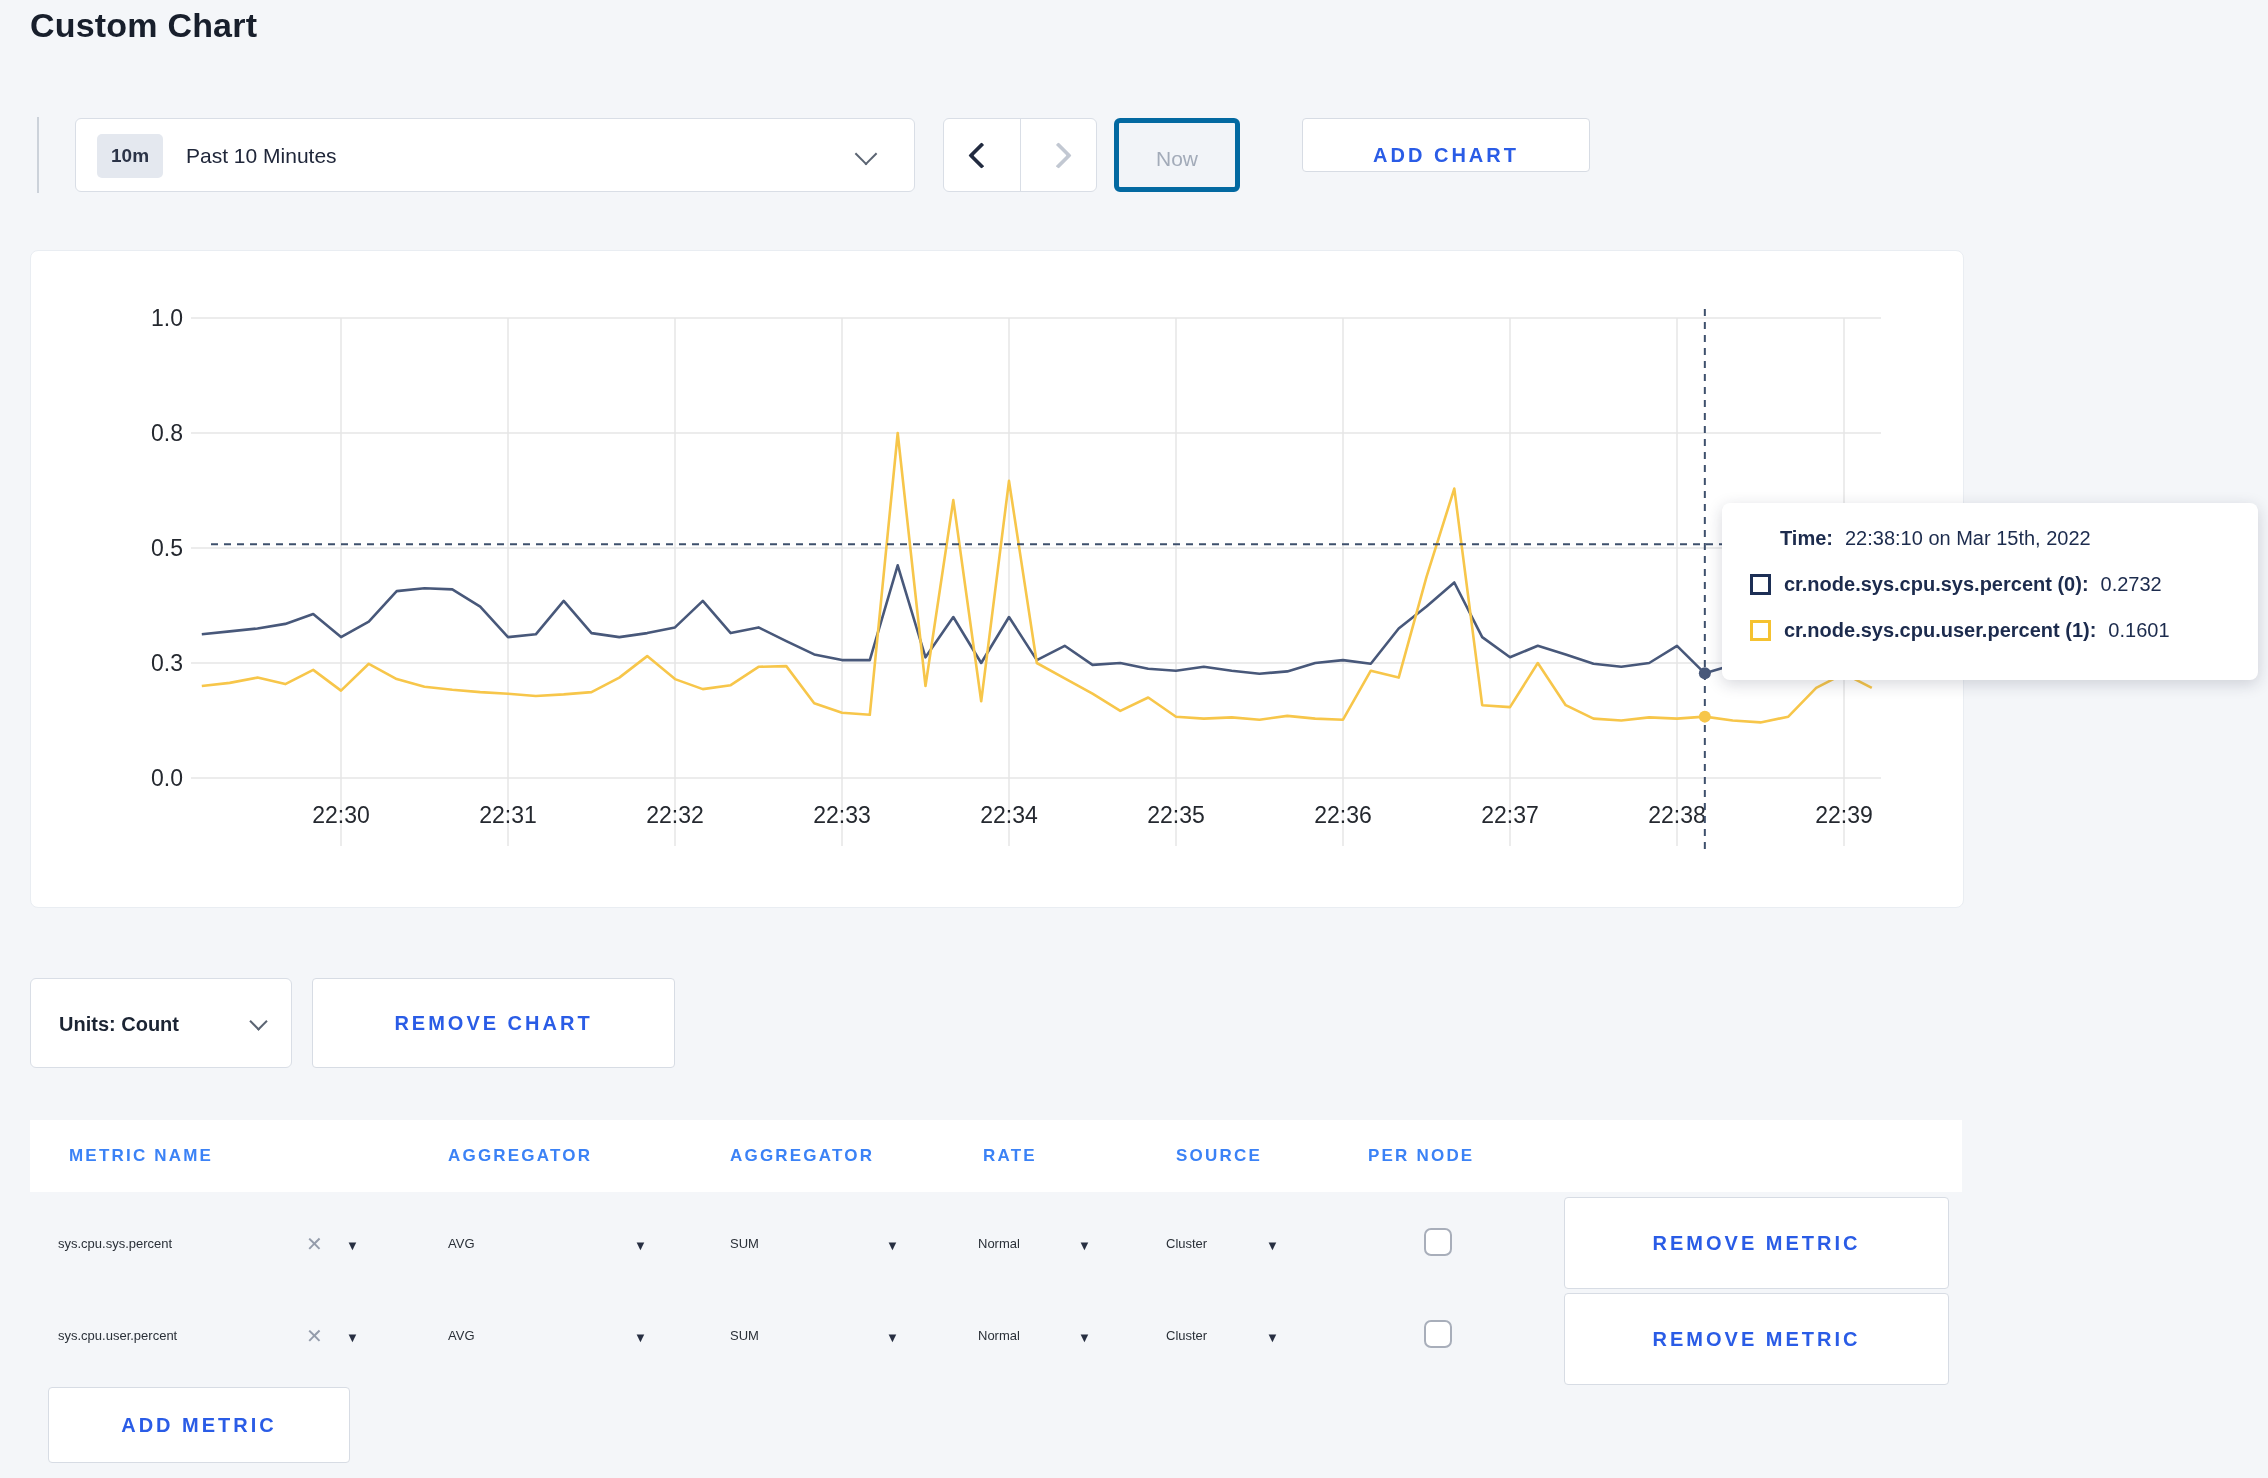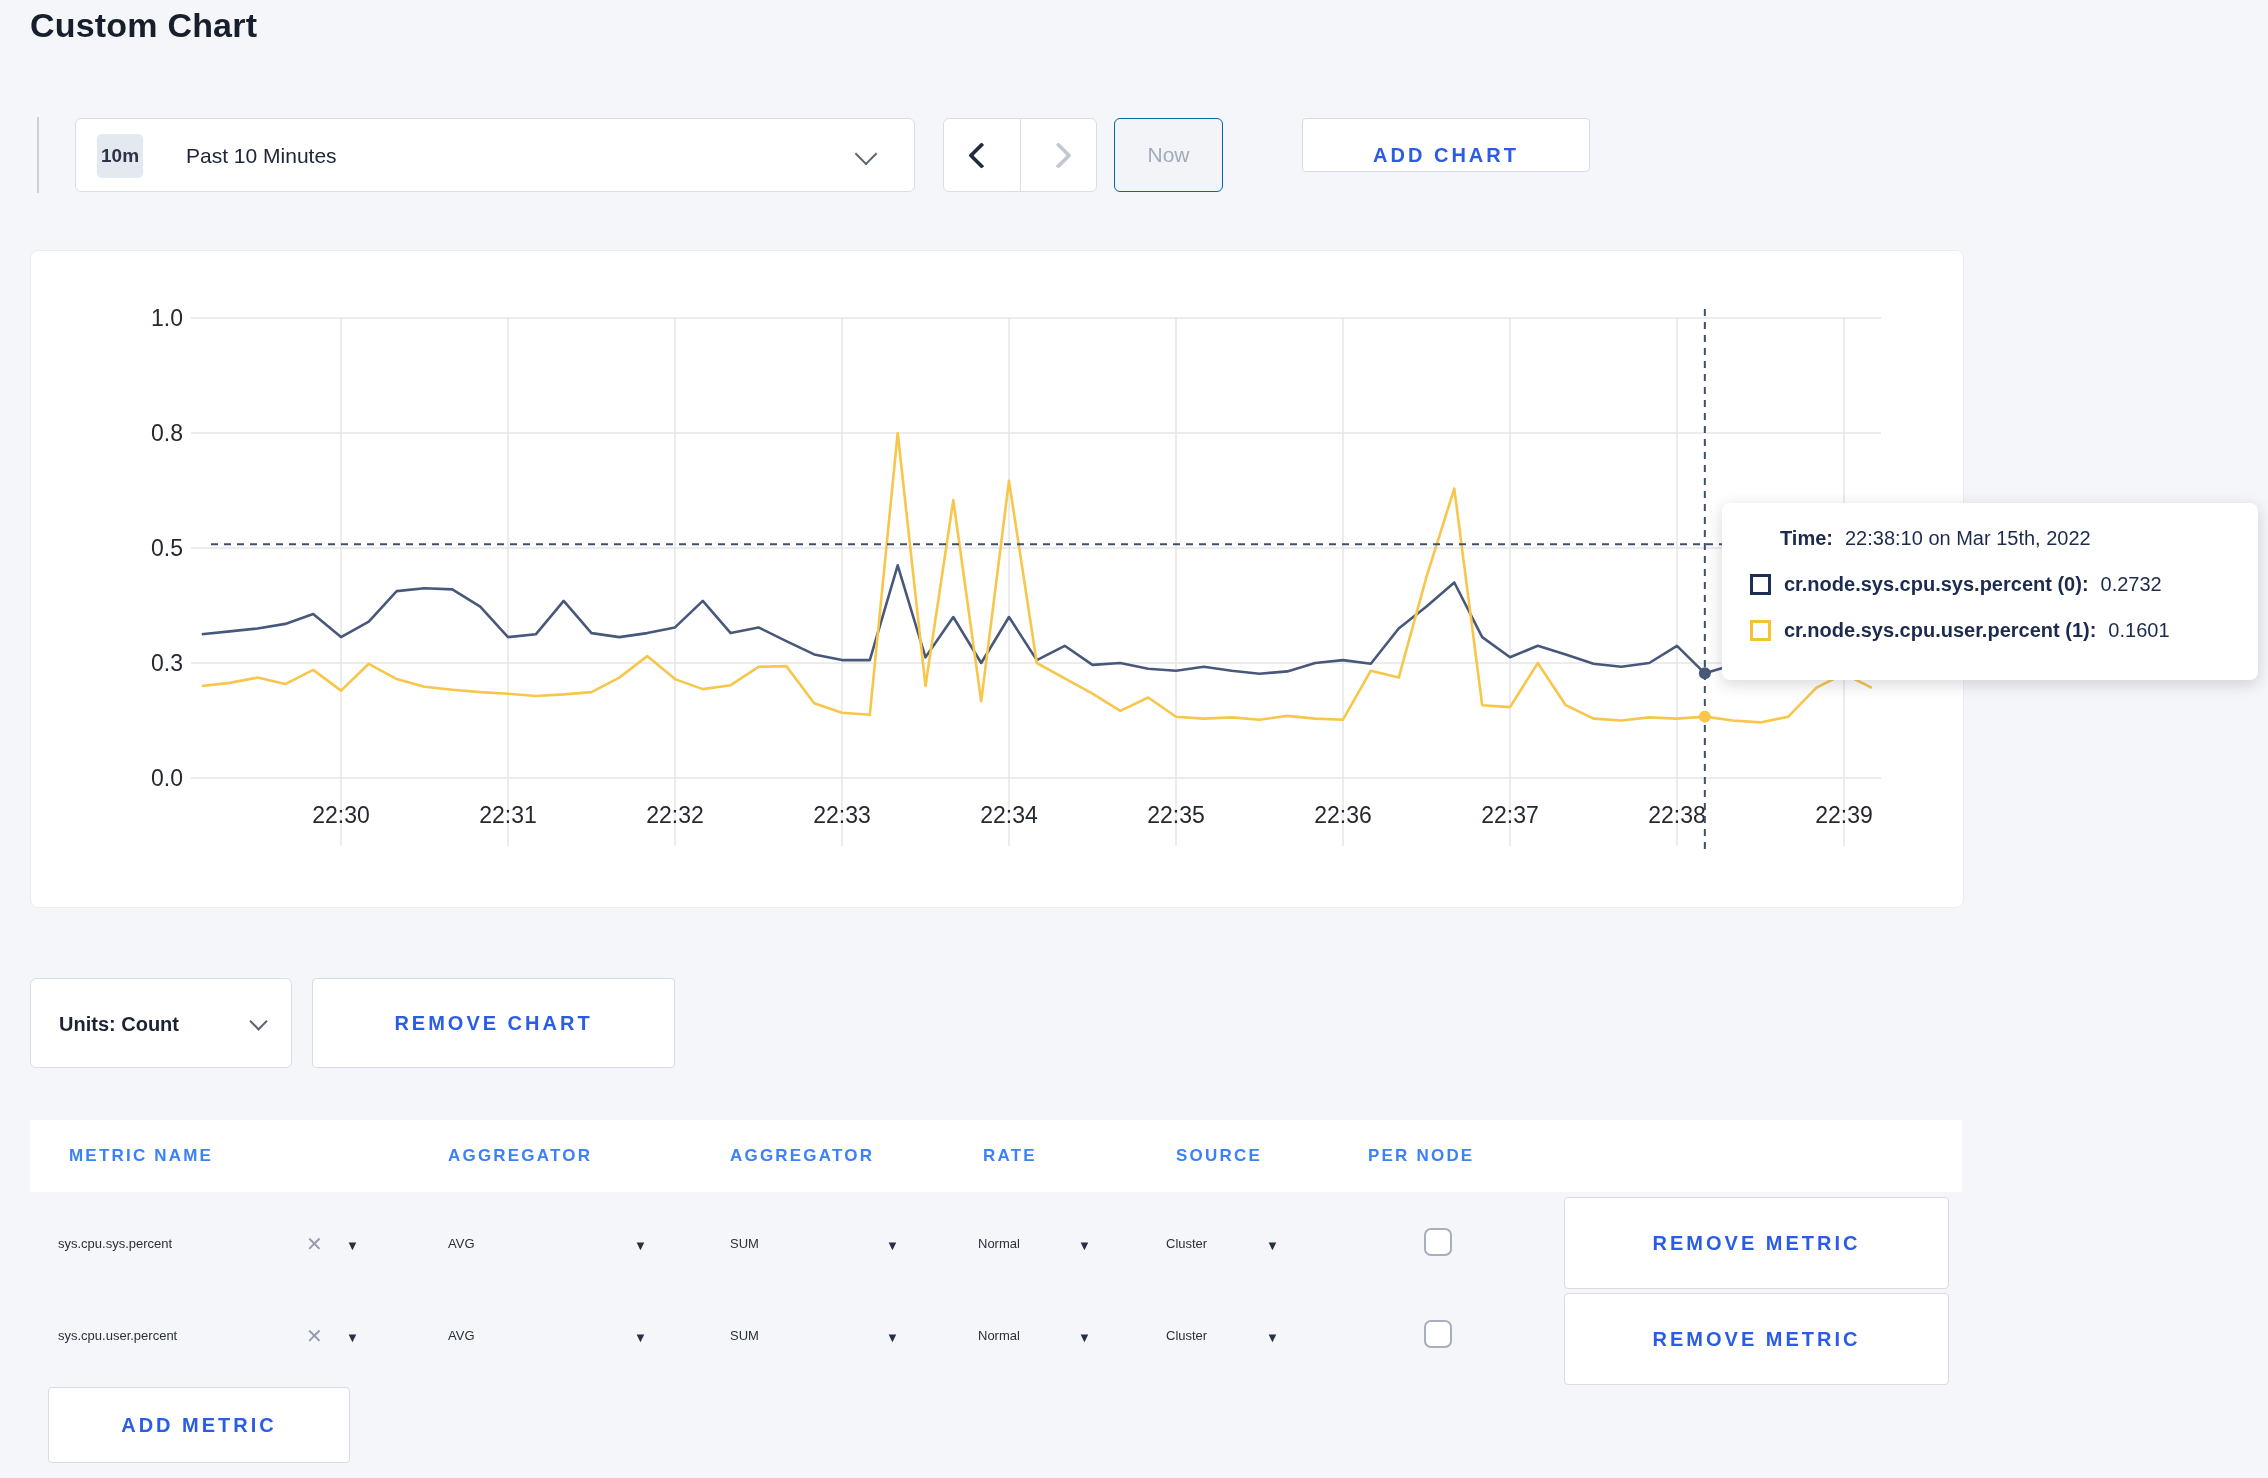--- a/index.html
+++ b/index.html
@@ -17,7 +17,7 @@
   
   .box{background:#fff;border:1px solid #d9dee6;border-radius:6px;box-sizing:border-box;}
   #range-select{left:75px;top:118px;width:840px;height:74px;cursor:pointer;}
-  #range-badge{left:21px;top:15px;height:44px;line-height:44px;padding:0 4px;background:#e4e8ef;border-radius:5px;
+  #range-badge{left:21px;top:15px;height:44px;line-height:44px;padding:0 14px;background:#e4e8ef;border-radius:5px;
     font-size:19px;font-weight:bold;color:#2b3347;}
   #range-label{left:110px;top:0;height:74px;line-height:74px;font-size:21px;color:#20273a;}
   .chev-down{width:14px;height:14px;border-right:2px solid #5b6472;border-bottom:2px solid #5b6472;

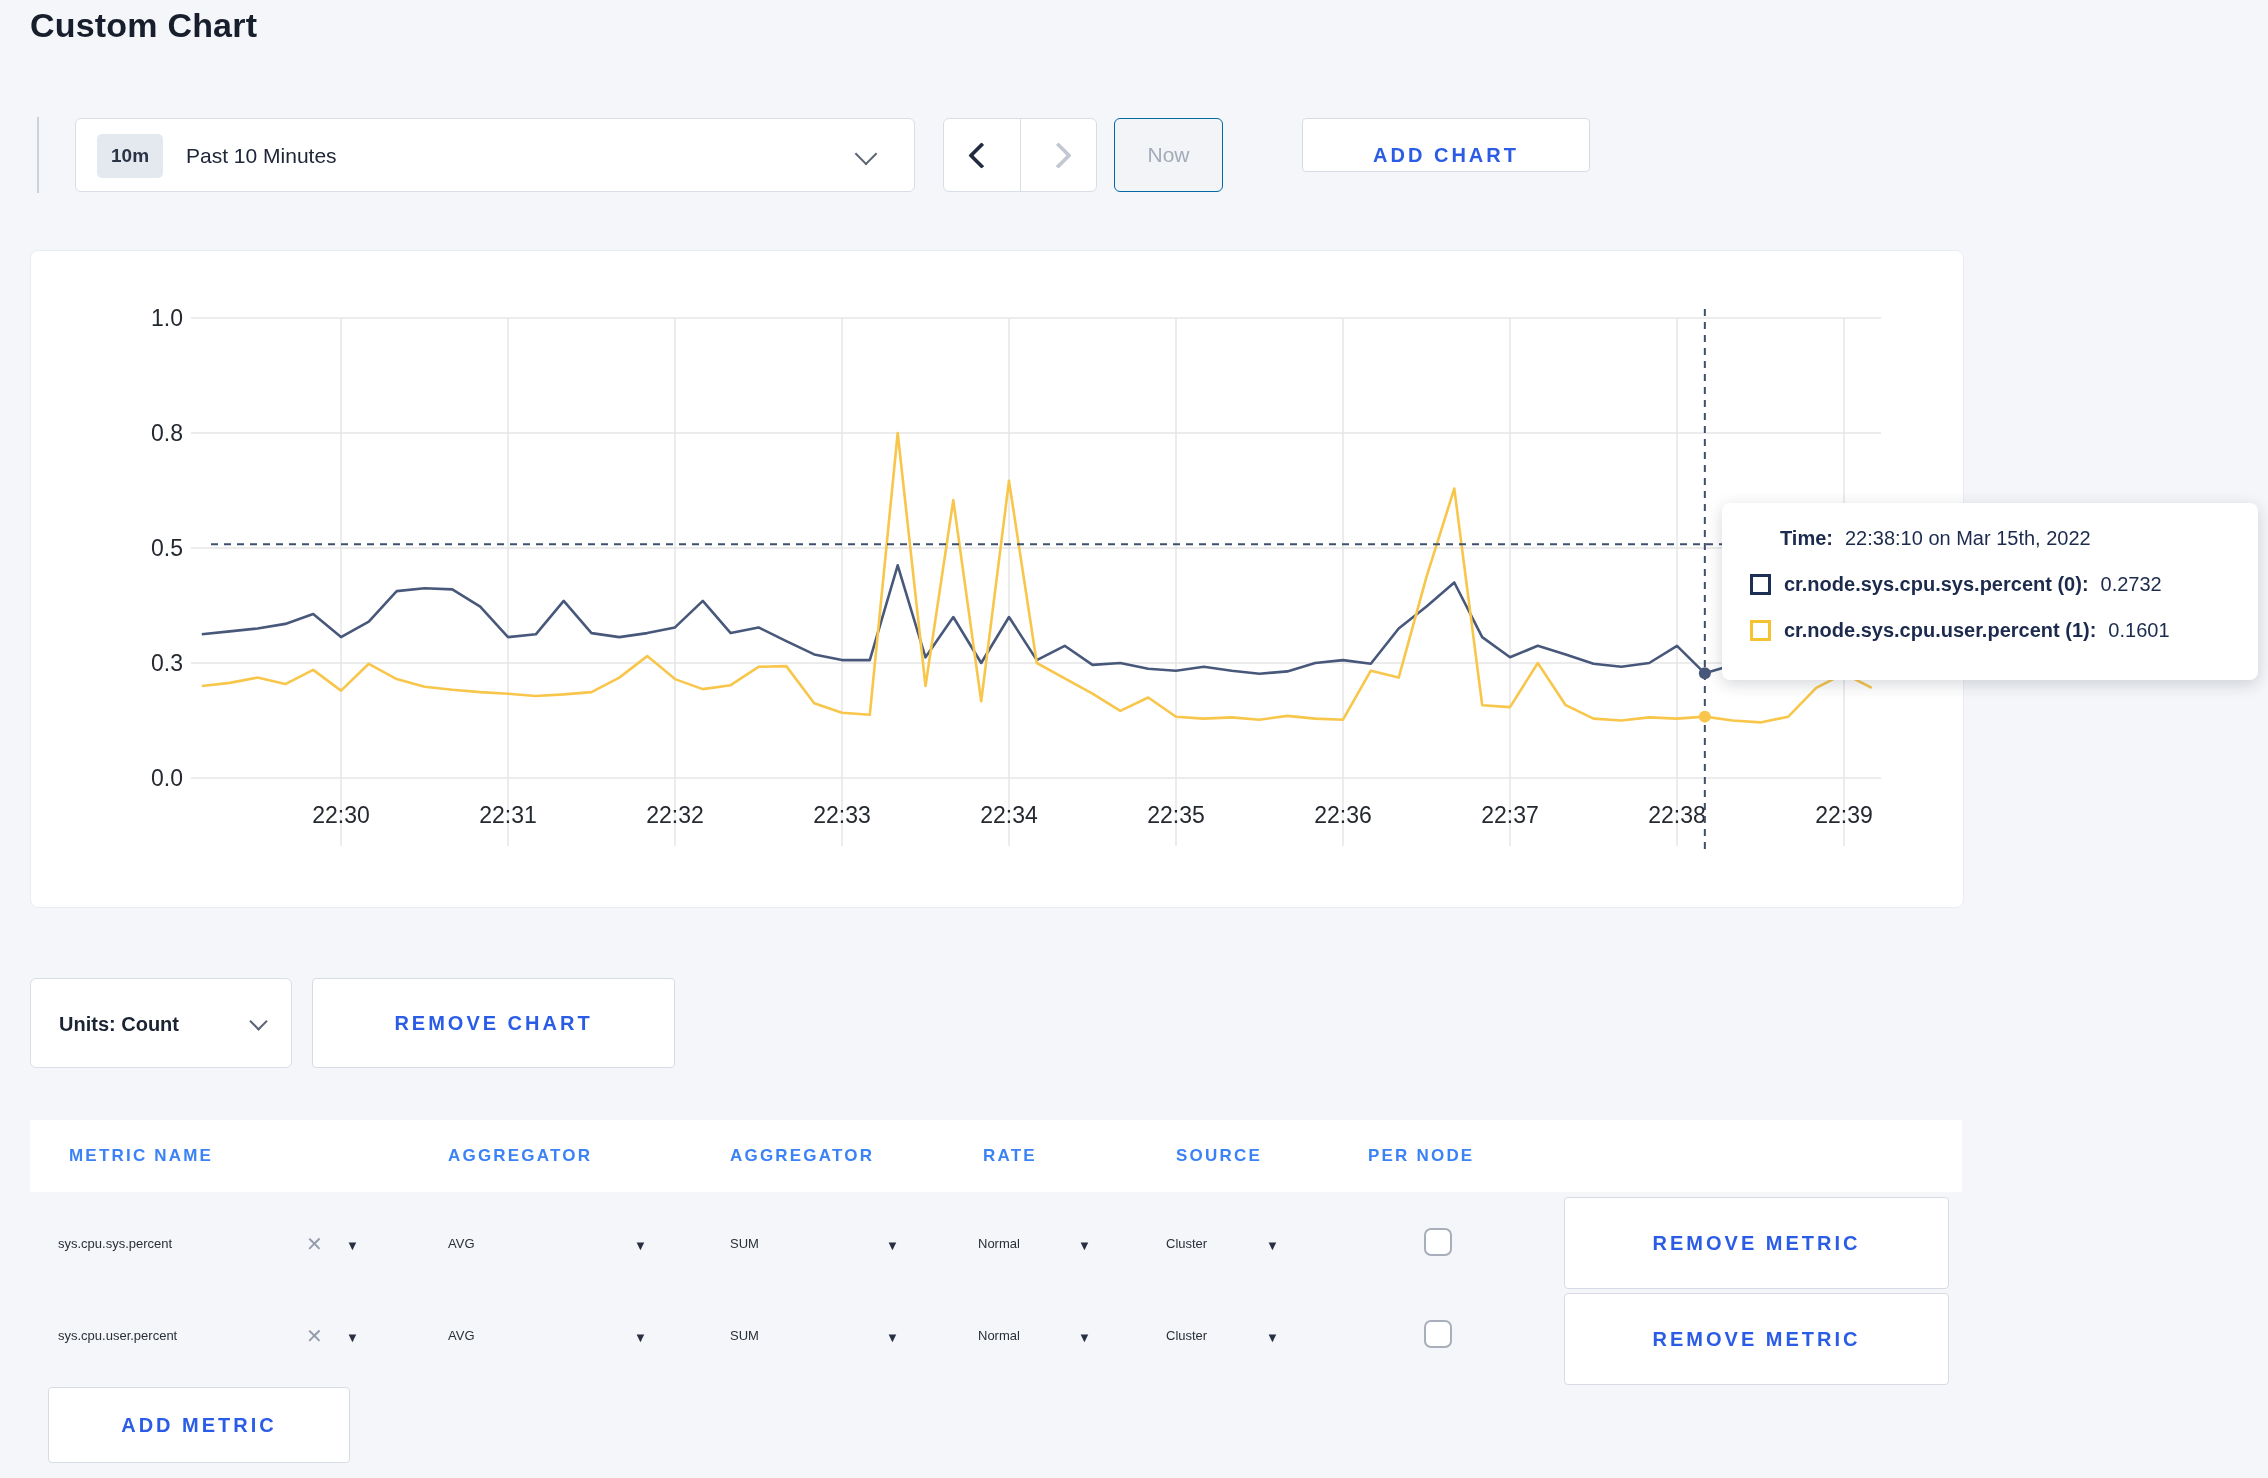--- a/index.html
+++ b/index.html
@@ -28,8 +28,8 @@
   .nav-half + .nav-half{border-left:1px solid #d9dee6;}
   .chev-left{width:15px;height:15px;border-left:4px solid #222b40;border-bottom:4px solid #222b40;transform:rotate(45deg);border-radius:2px;}
   .chev-right{width:15px;height:15px;border-right:4px solid #c2c8d2;border-bottom:4px solid #c2c8d2;transform:rotate(-45deg);border-radius:2px;}
-  #now-btn{left:1114px;top:118px;width:109px;height:74px;line-height:72px;text-align:center;
-    background:#f2f4f8;border:1px solid #0369a1;border-radius:6px;font-size:21px;color:#a3abb9;box-sizing:border-box;}
+  #now-btn{left:1114px;top:118px;width:126px;height:74px;line-height:72px;text-align:center;
+    background:#f2f4f8;border:5px solid #0369a1;border-radius:6px;font-size:21px;color:#a3abb9;box-sizing:border-box;}
   .blue-btn{background:#fff;border:1px solid #d7dce4;border-radius:4px;color:var(--accent);
     font-size:20px;font-weight:bold;letter-spacing:3px;text-align:center;box-sizing:border-box;cursor:pointer;}
   #add-chart-btn{left:1302px;top:118px;width:288px;height:54px;line-height:72px;}

